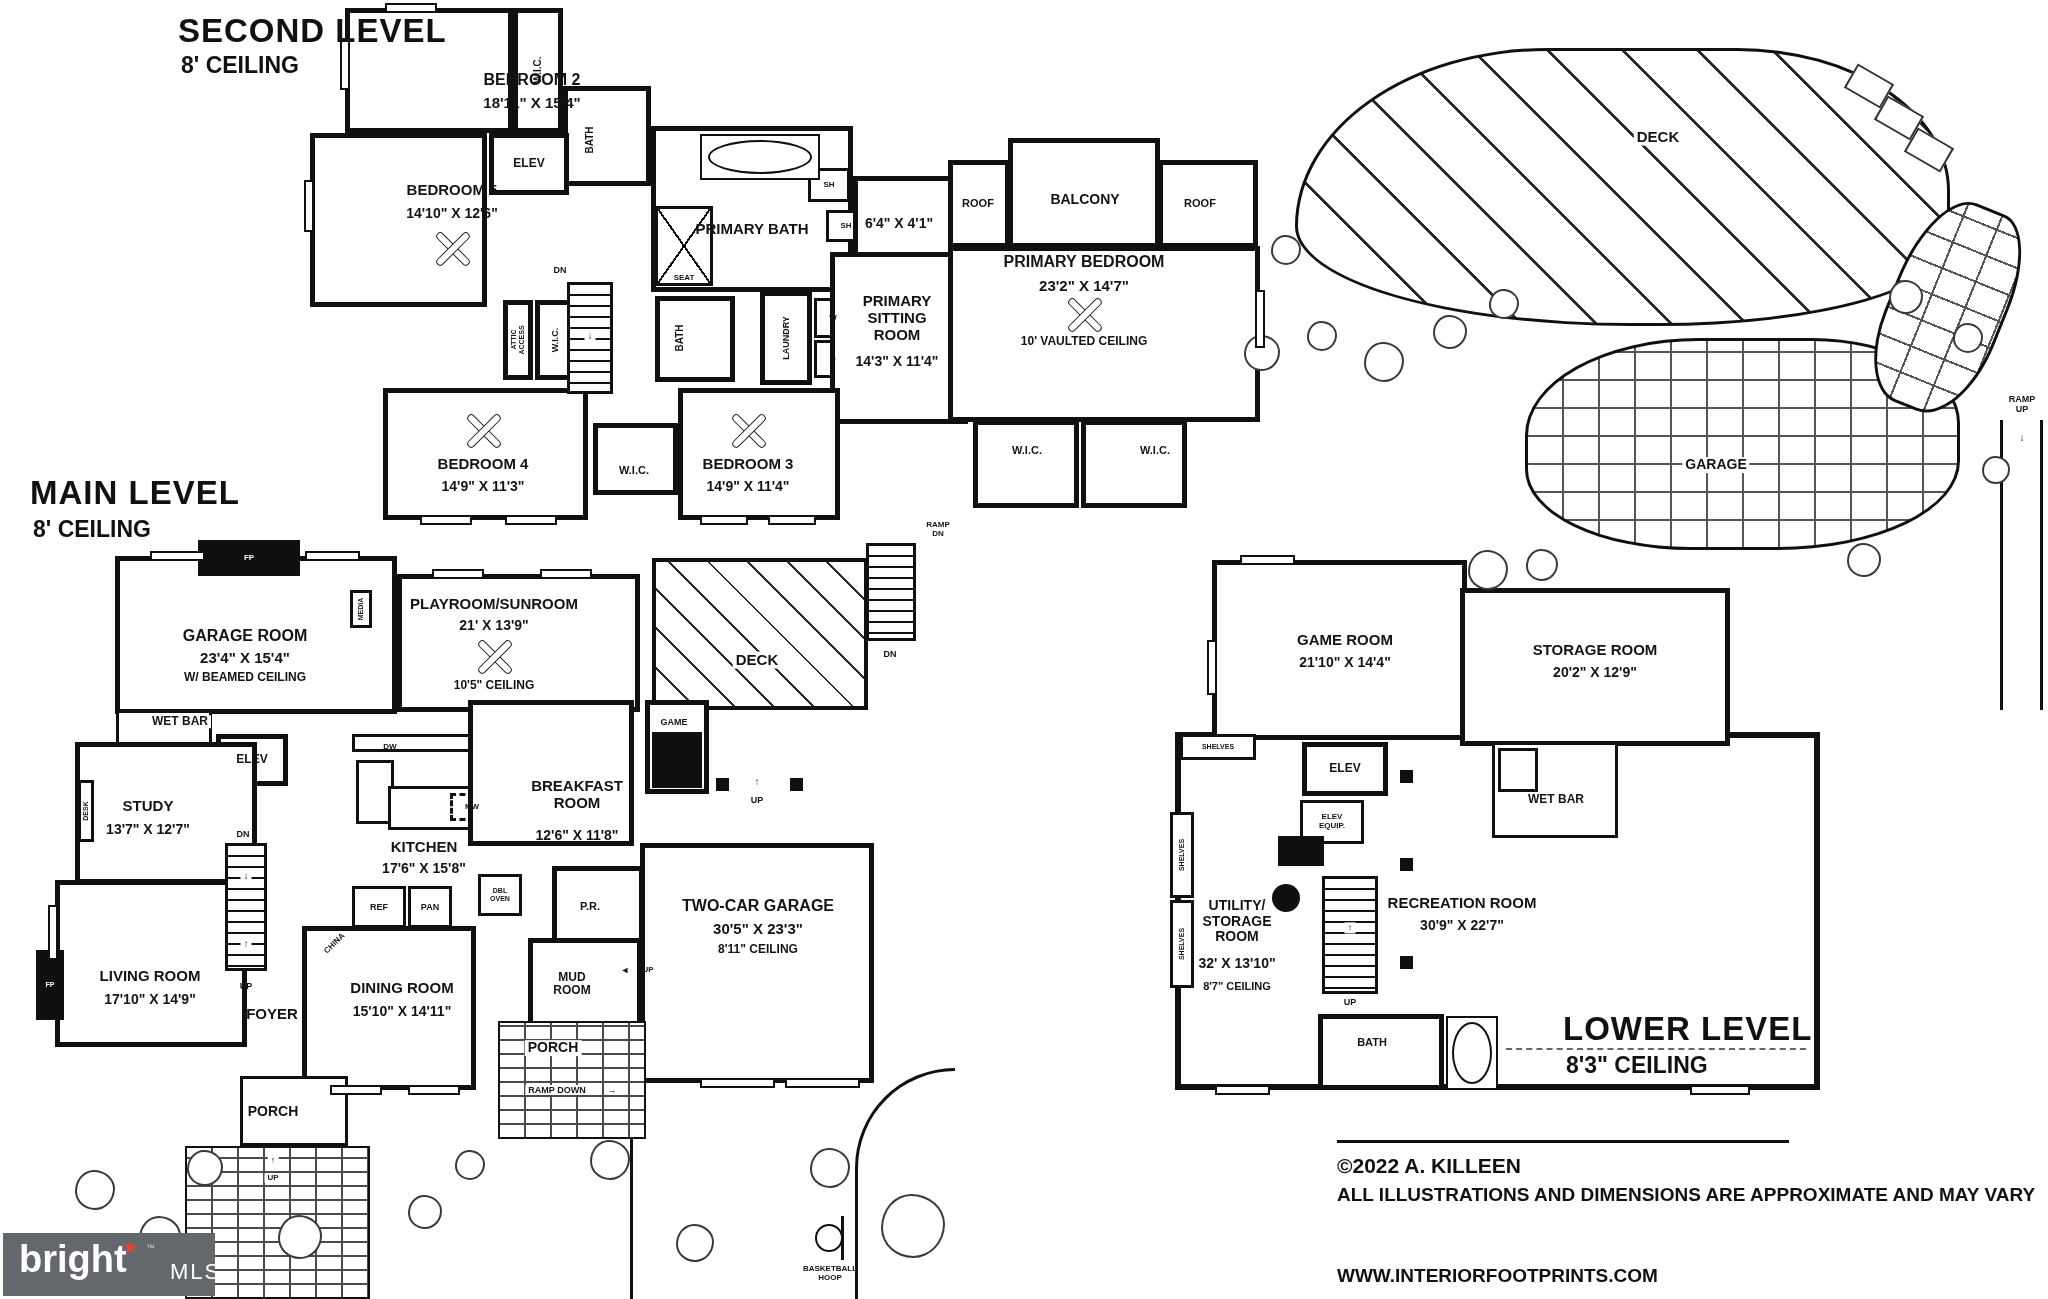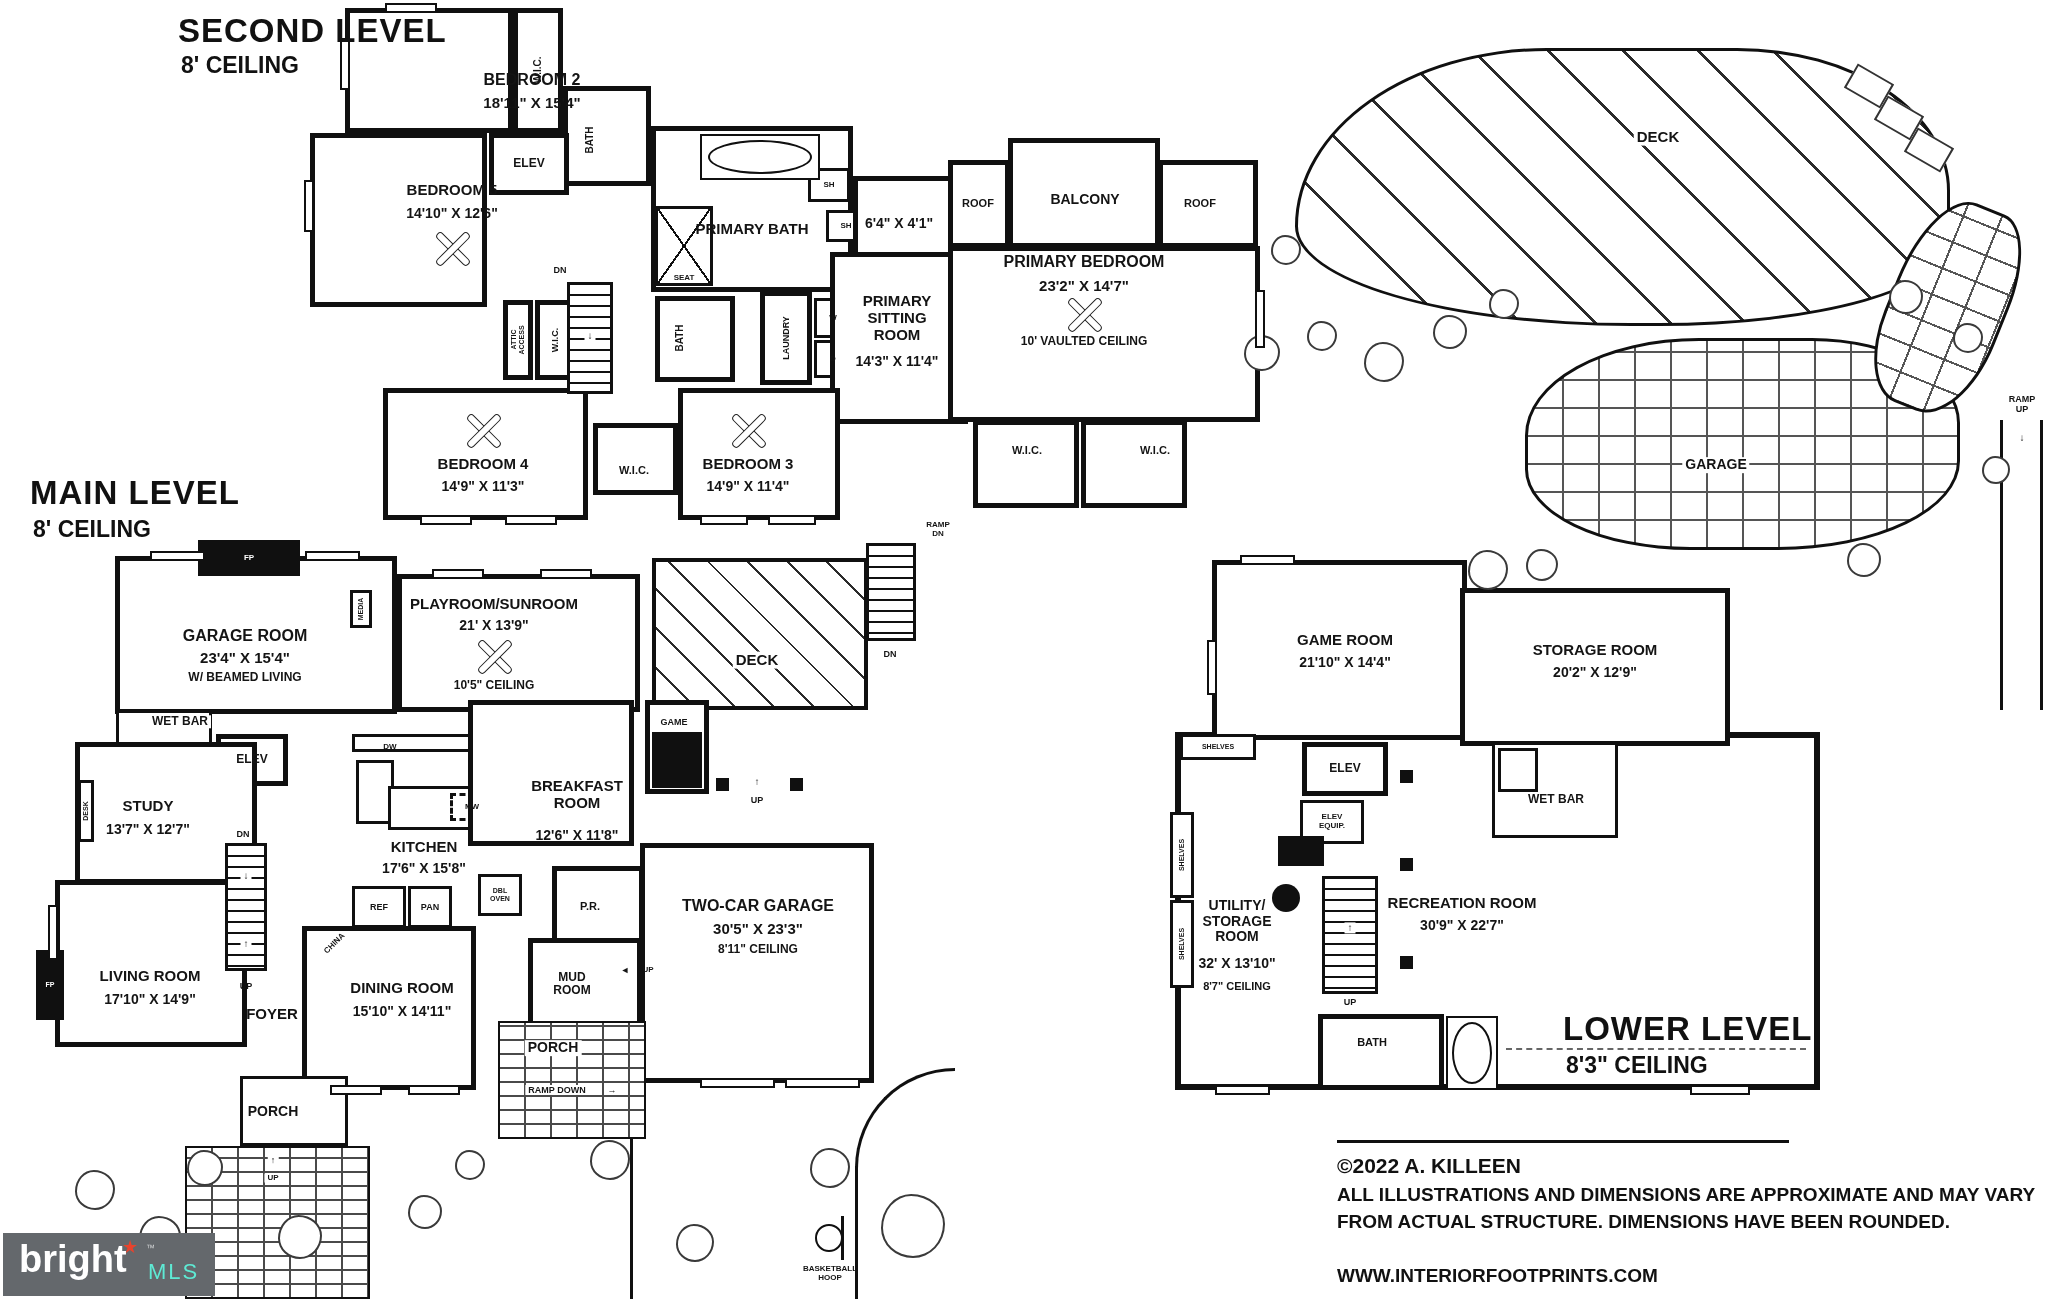--- a/index.html
+++ b/index.html
@@ -165,7 +165,7 @@
   <div class="lbl t8 wt" style="left:249px;top:558px">FP</div>
   <div class="lbl t16" style="left:245px;top:636px">GARAGE ROOM</div>
   <div class="lbl t15" style="left:245px;top:658px">23'4" X 15'4"</div>
-  <div class="lbl t12" style="left:245px;top:678px">W/ BEAMED LIVING</div>
+  <div class="lbl t12" style="left:245px;top:678px">W/ BEAMED CEILING</div>
   <div class="wall thin" style="left:350px;top:590px;width:22px;height:38px"></div>
   <div class="lbl v t7" style="left:361px;top:609px">MEDIA</div>
 

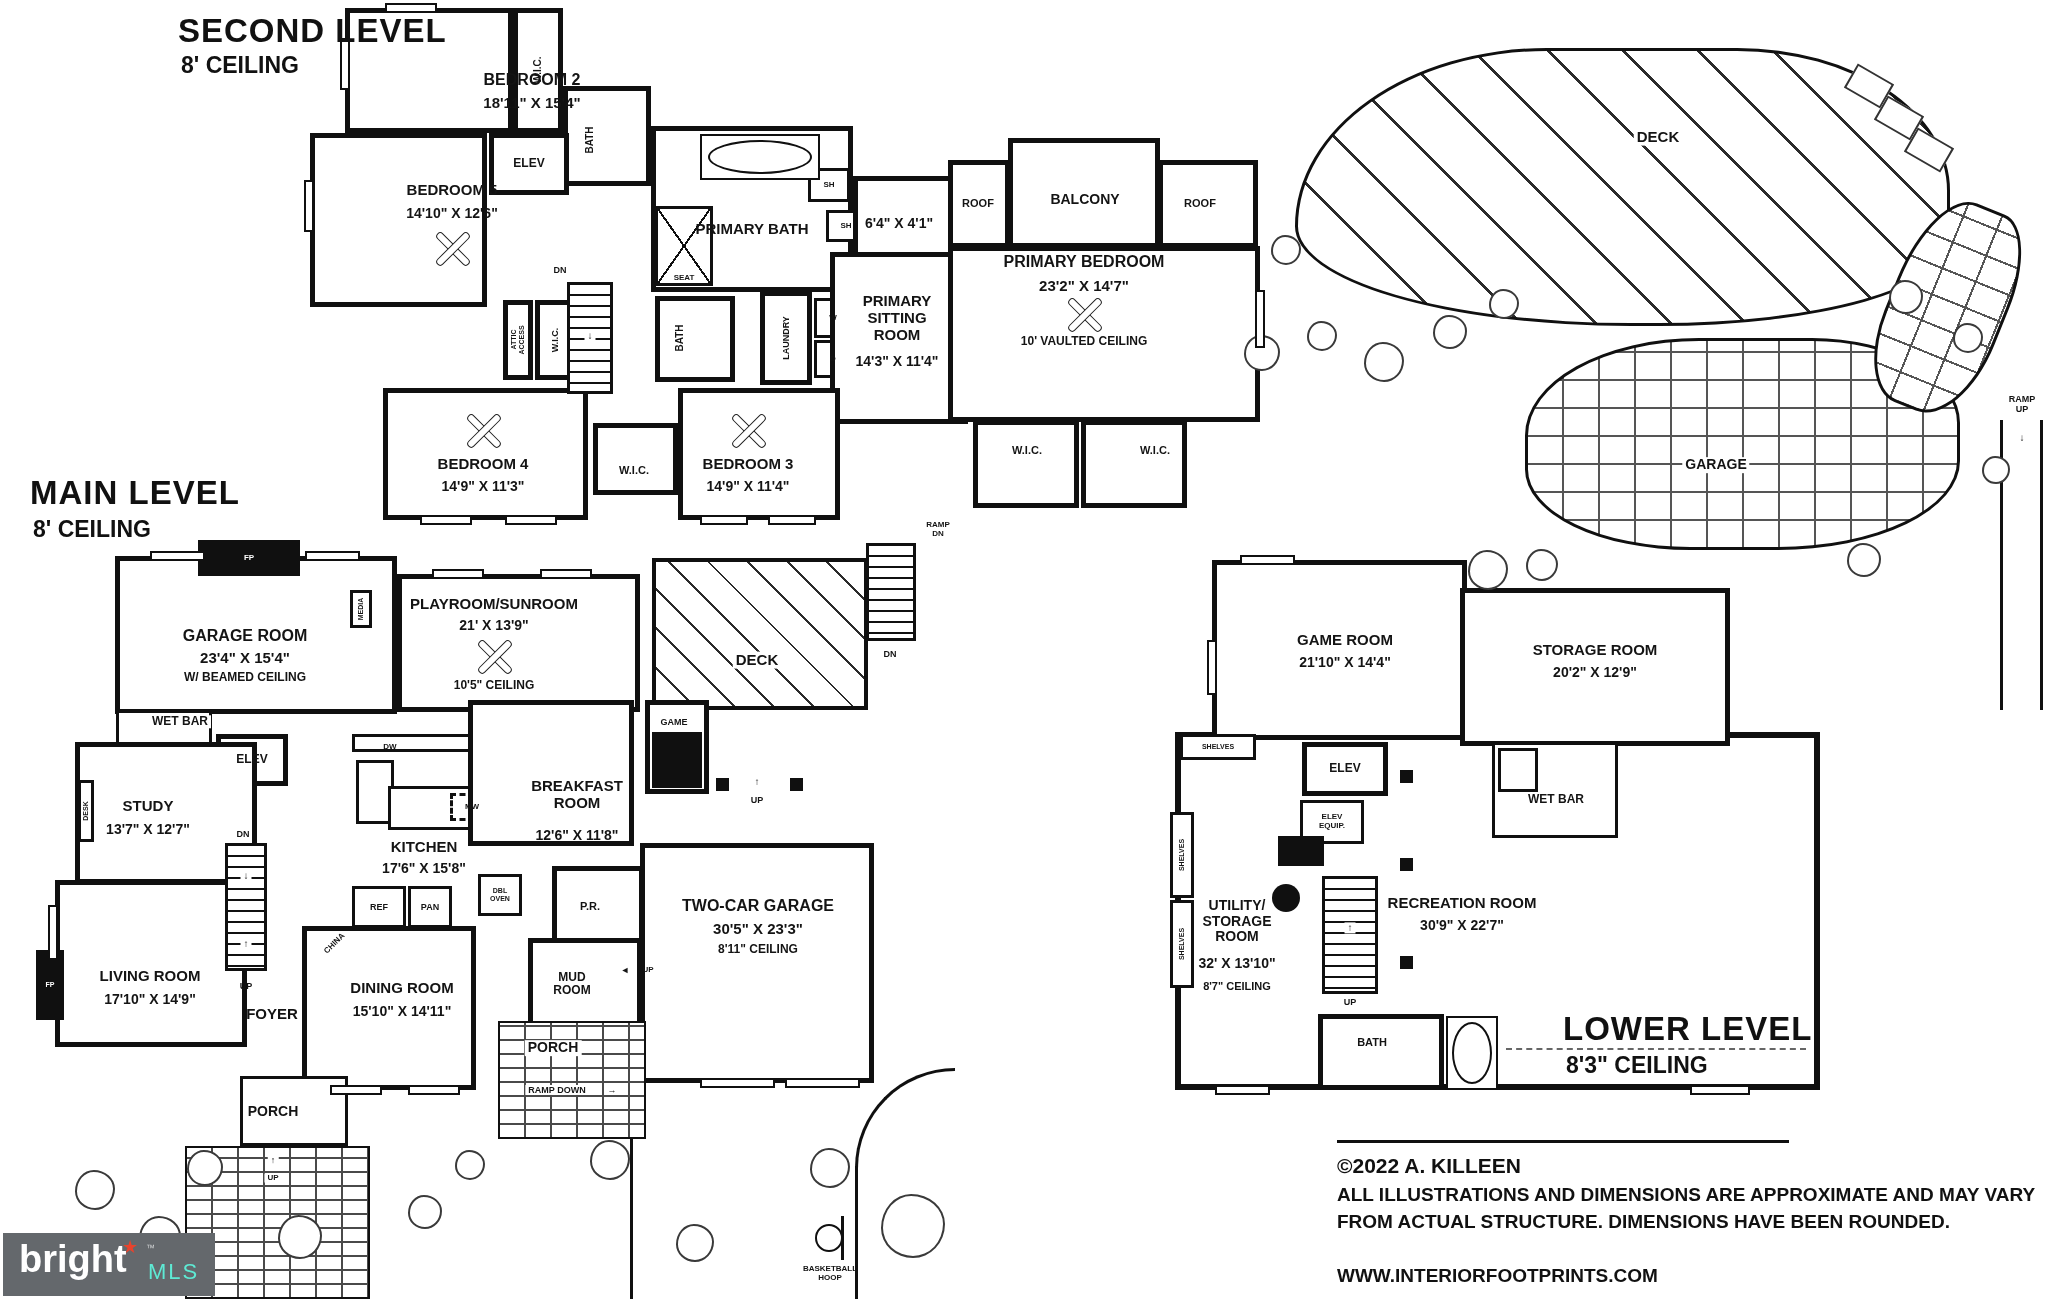--- a/index.html
+++ b/index.html
@@ -368,7 +368,6 @@
   <div class="fill" style="left:1337px;top:1140px;width:452px;height:3px"></div>
   <div class="ftr" style="left:1337px;top:1154px;font-size:21px">©2022 A. KILLEEN</div>
   <div class="ftr" style="left:1337px;top:1184px;font-size:19px">ALL ILLUSTRATIONS AND DIMENSIONS ARE APPROXIMATE AND MAY VARY</div>
-  <div class="ftr" style="left:1337px;top:1211px;font-size:19px">FROM ACTUAL STRUCTURE. DIMENSIONS HAVE BEEN ROUNDED.</div>
   <div class="ftr" style="left:1337px;top:1265px;font-size:19px">WWW.INTERIORFOOTPRINTS.COM</div>
 
   <div id="logo">

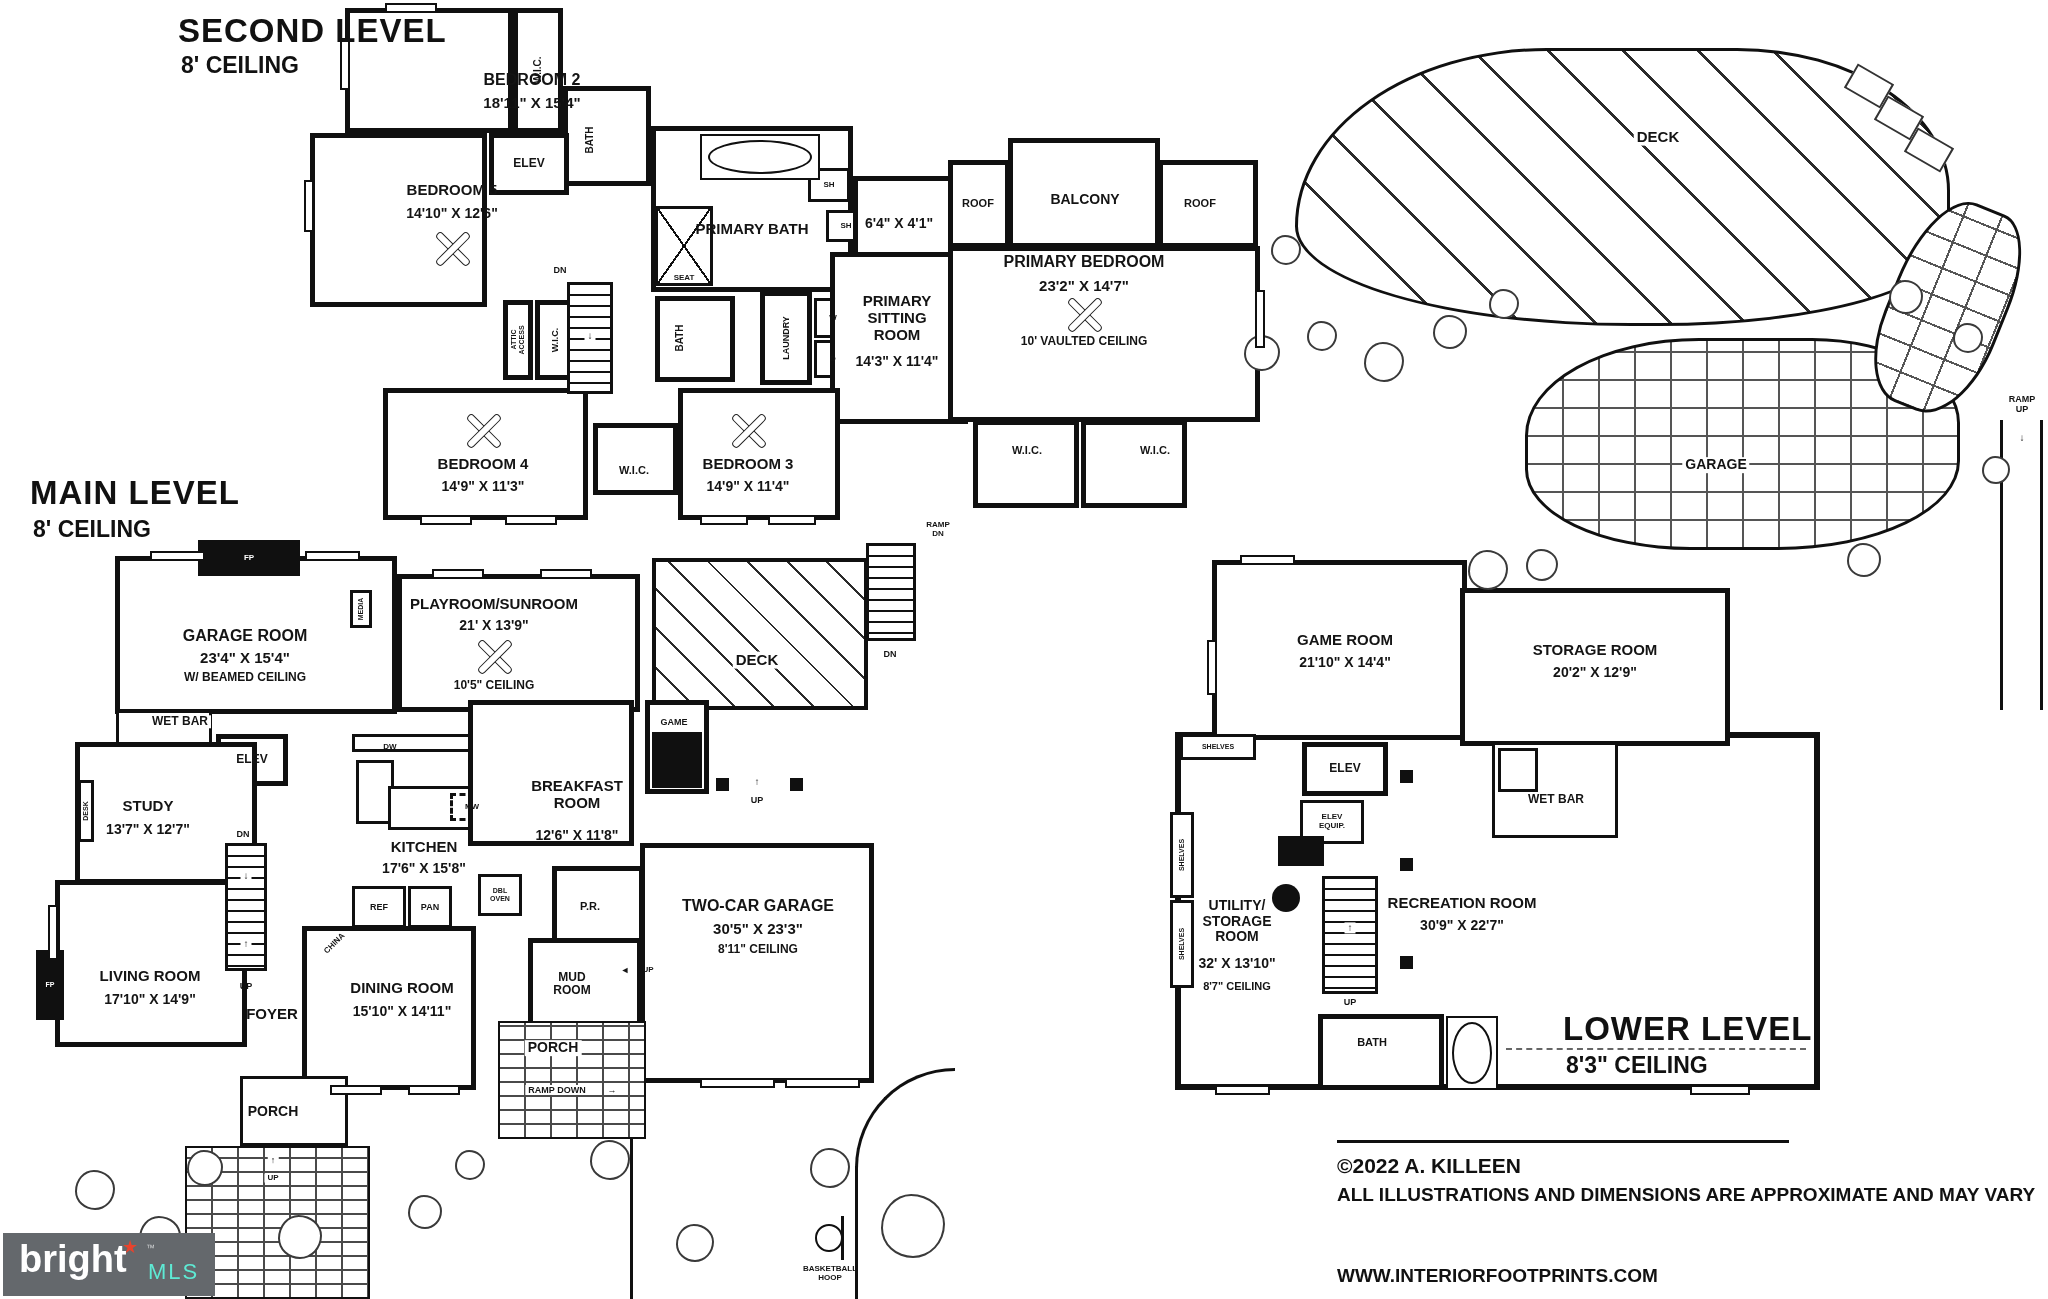--- a/index.html
+++ b/index.html
@@ -56,7 +56,7 @@
   #logo .brand{position:absolute;left:16px;top:5px;font-size:38px;font-weight:700;color:#fff}
   #logo .star{position:absolute;left:119px;top:3px;font-size:18px;color:#e8432d}
   #logo .tm{position:absolute;left:143px;top:10px;font-size:9px;color:#cfd1d2}
-  #logo .mls{position:absolute;left:145px;top:26px;font-size:22px;color:#5eead4;letter-spacing:2px}
+  #logo .mls{position:absolute;left:167px;top:26px;font-size:22px;color:#ffffff;letter-spacing:2px}
 </style>
 </head>
 <body>

